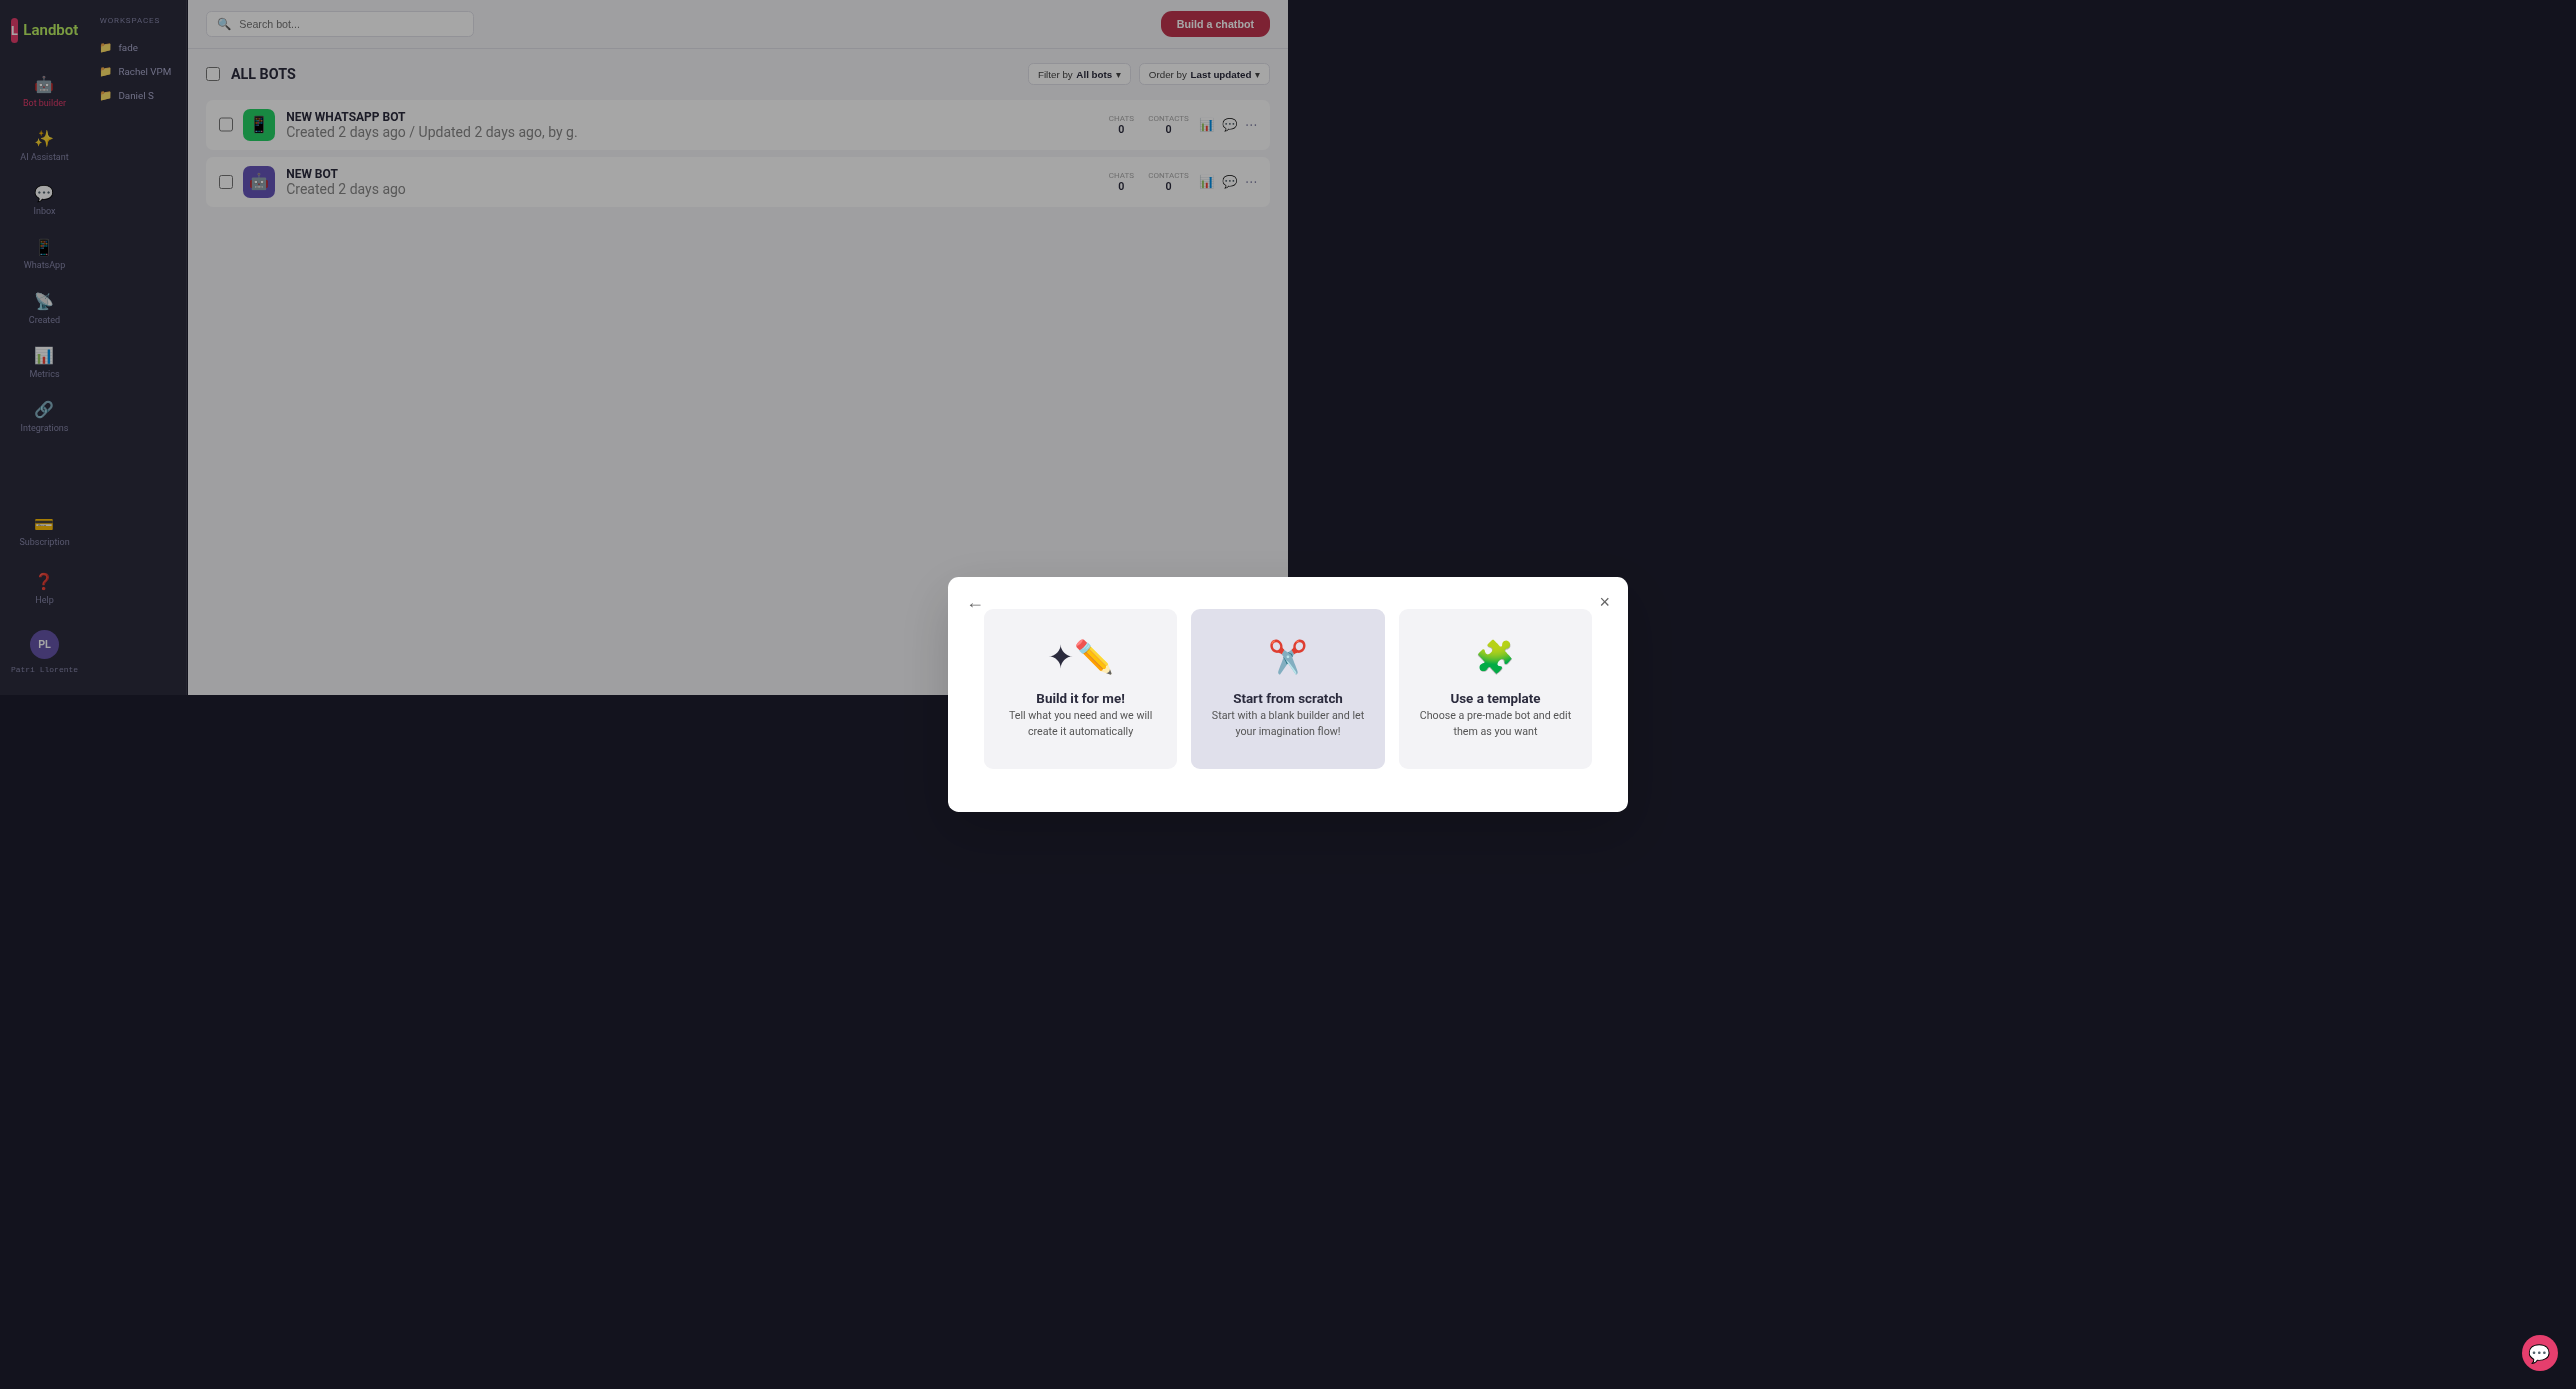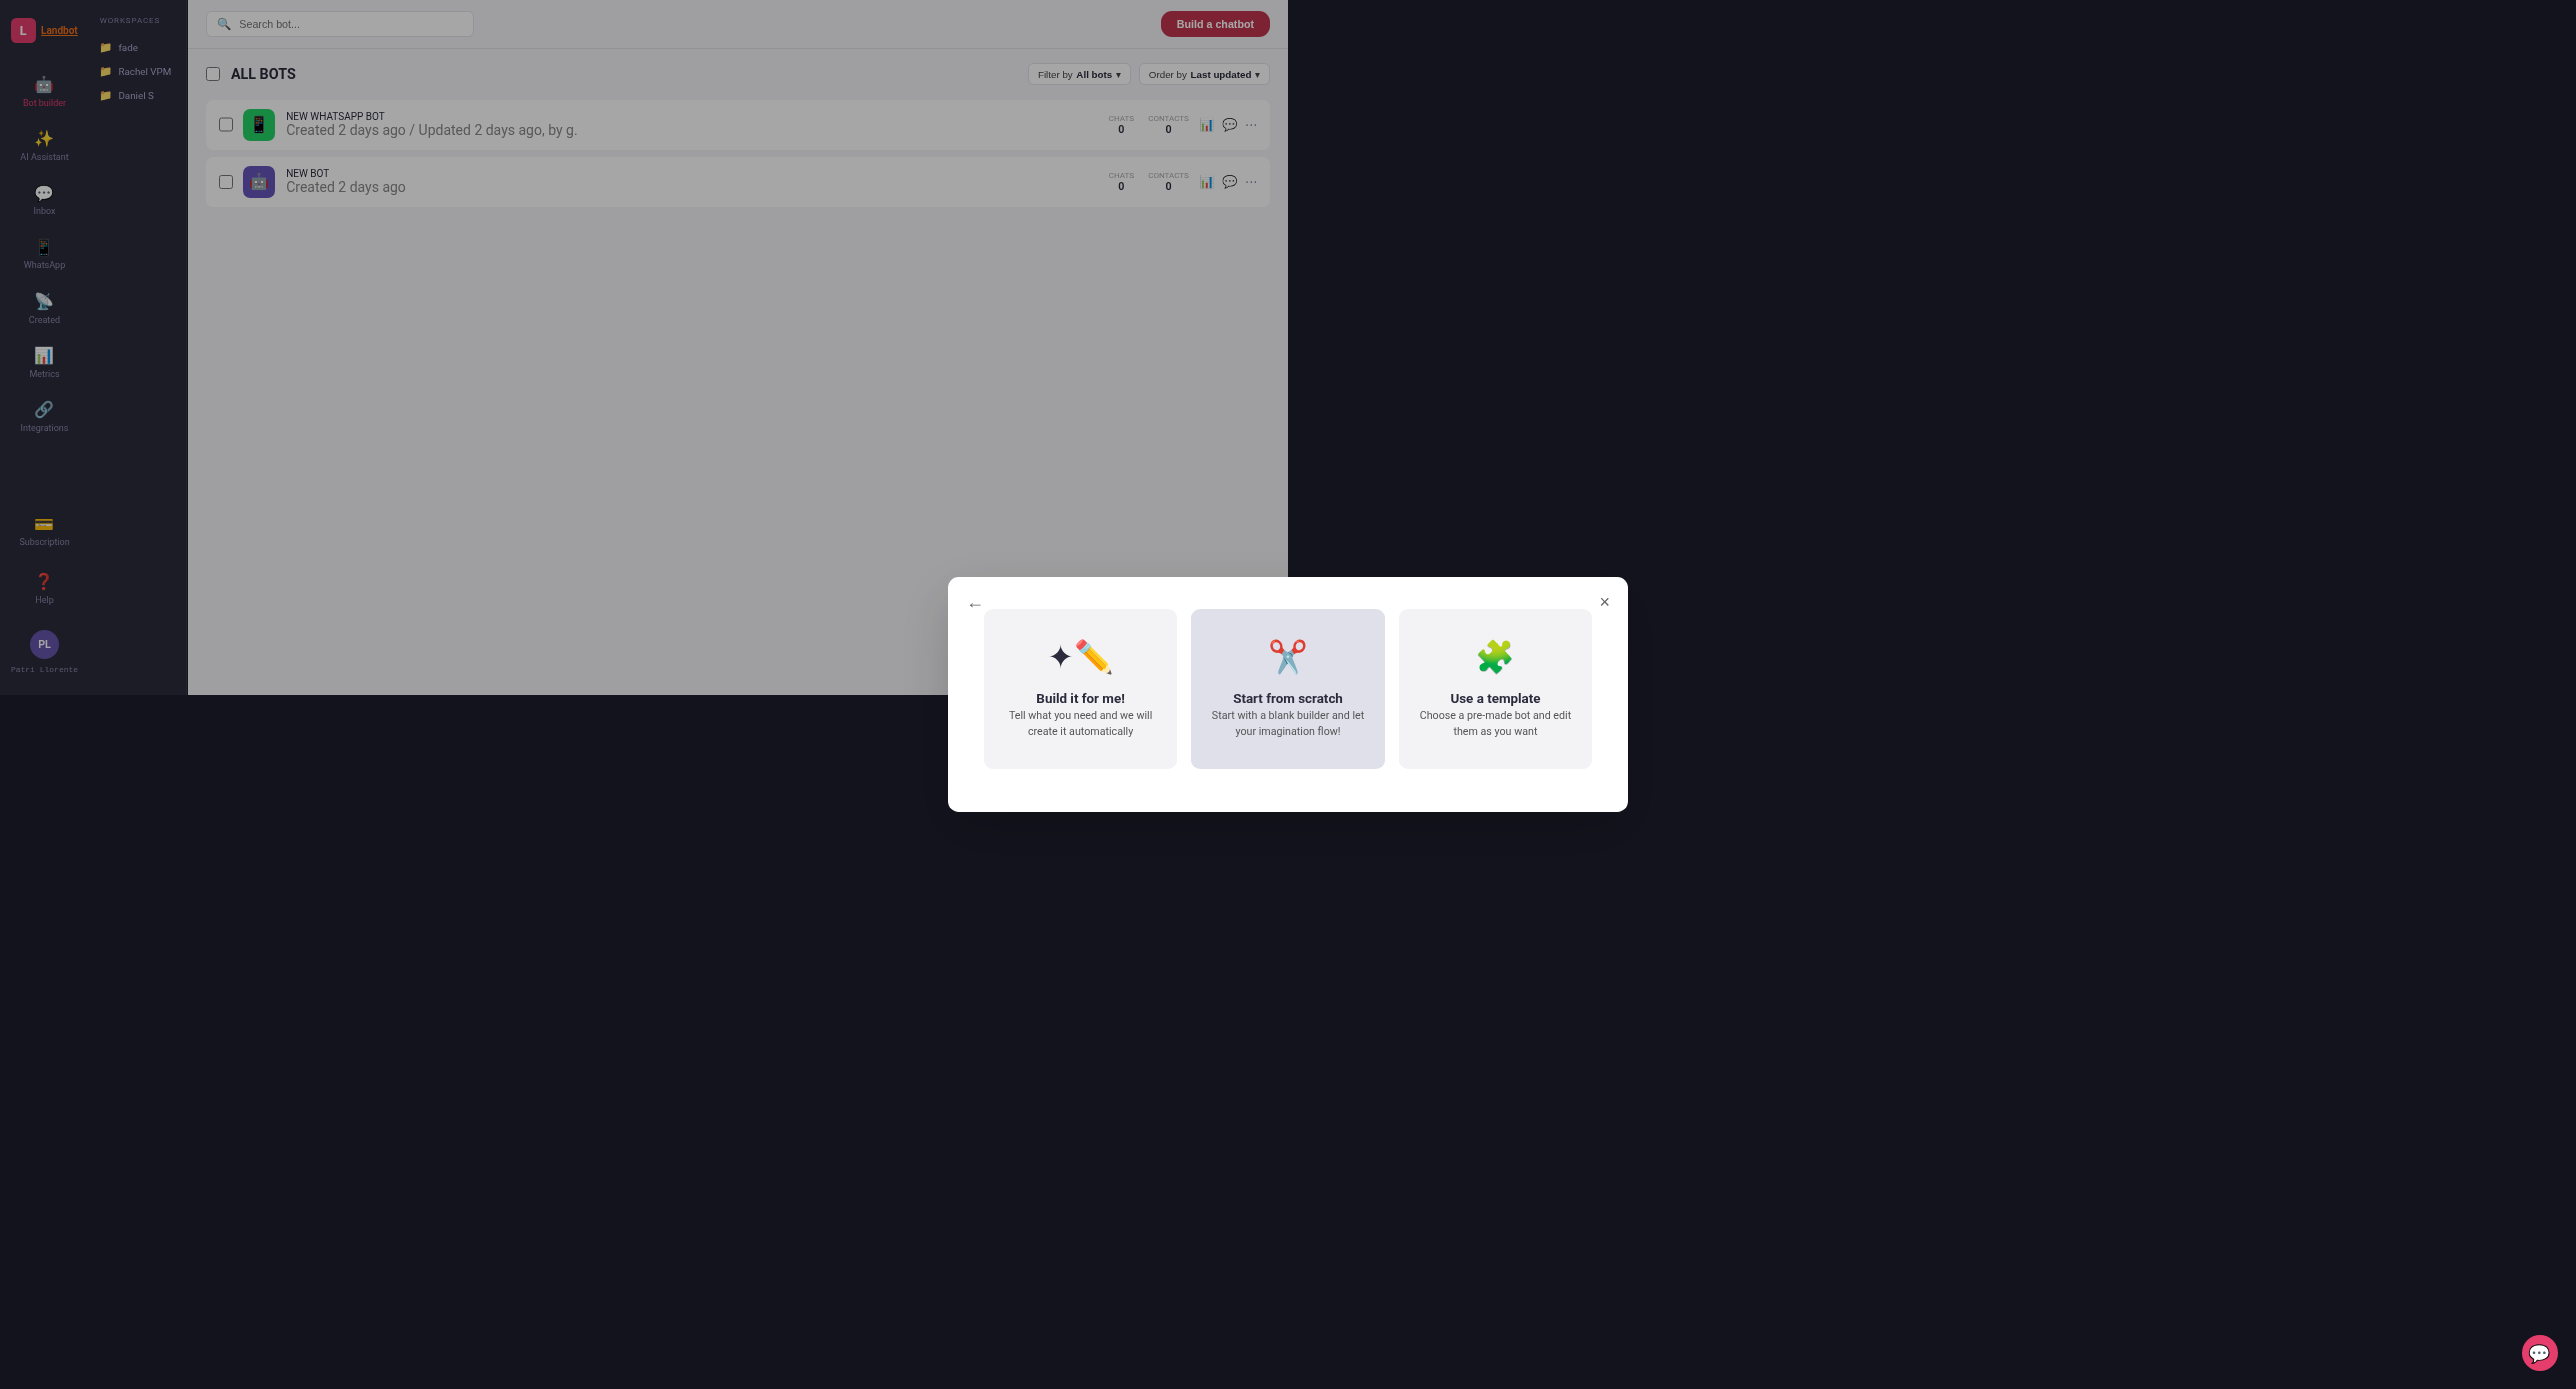--- a/index.html
+++ b/index.html
@@ -41,10 +41,9 @@
       color: white; font-size: 12.5px; font-weight: bold;
     }
     .sidebar-logo-text {
-      color: #f97316;
-      font-size: 10px;
+      color: #bef264;
+      font-size: 15px;
       font-weight: 600;
-      text-decoration: underline;
     }
     .sidebar-item {
       width: 100%;

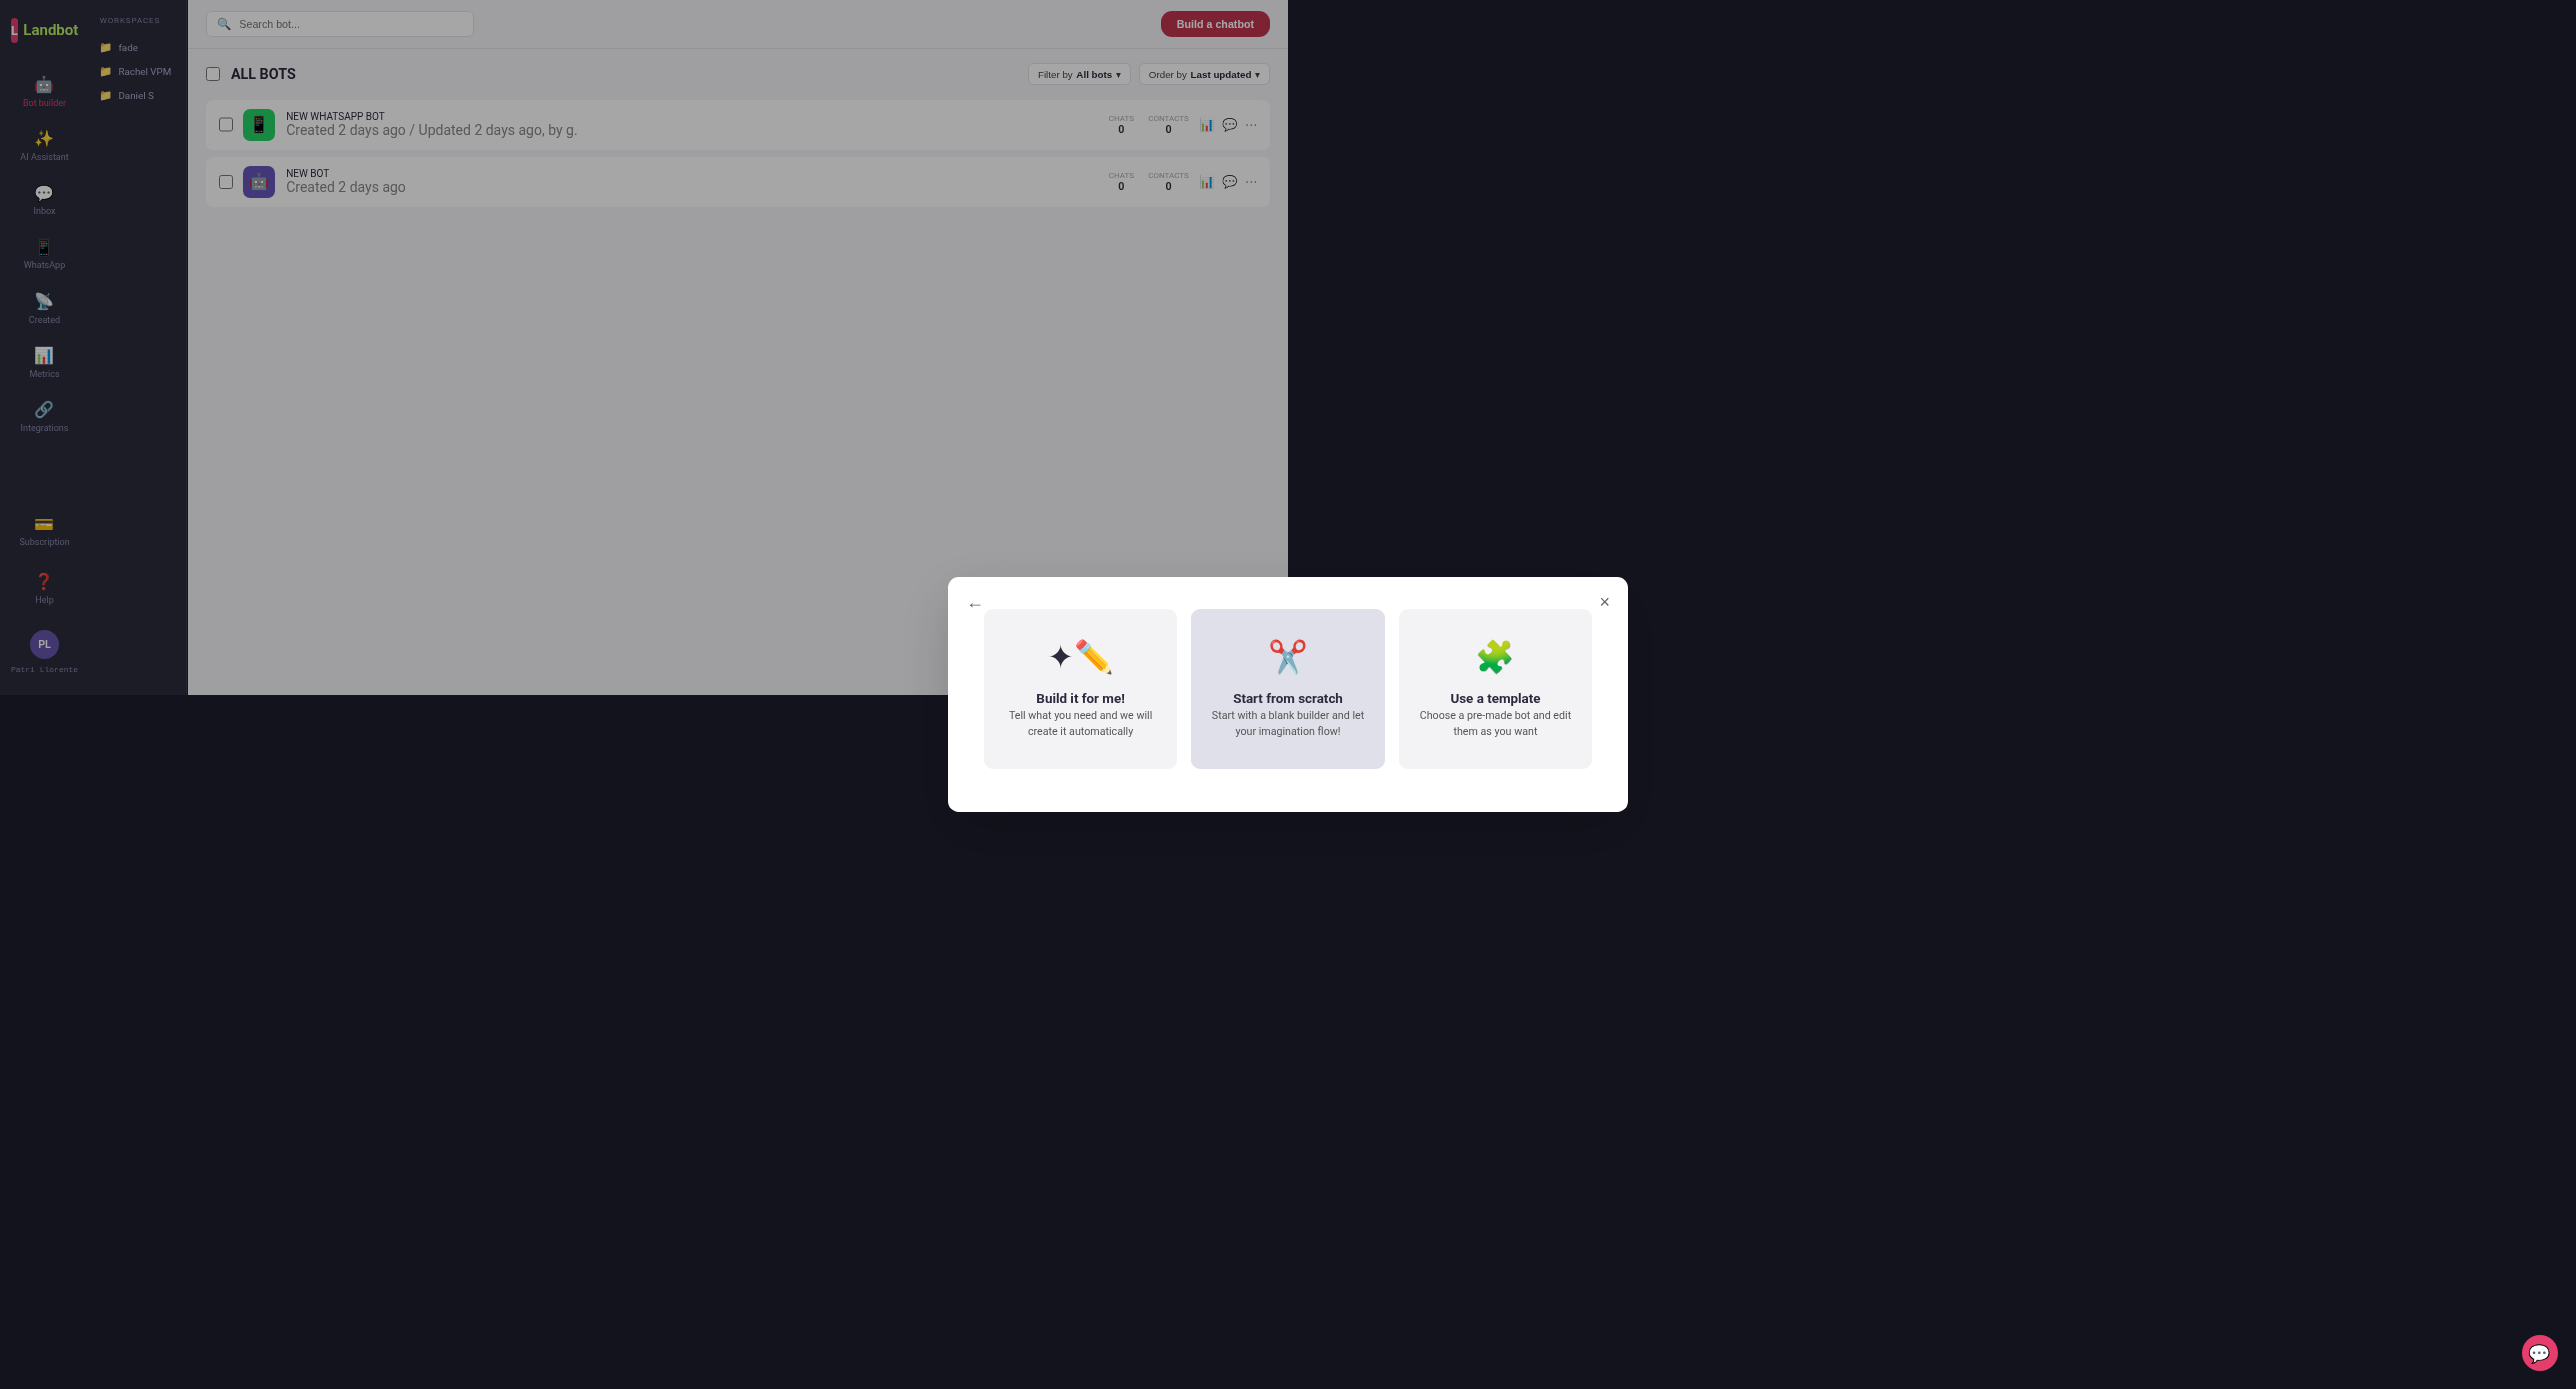--- a/index.html
+++ b/index.html
@@ -219,7 +219,7 @@
       color: white; font-size: 16px;
     }
     .bot-info { flex: 1; }
-    .bot-name { font-size: 10px; font-weight: 400; color: #2b2b3d; }
+    .bot-name { font-size: 12px; font-weight: 700; color: #2b2b3d; }
     .bot-meta { font-size: 14px; color: #888; }
     .bot-stats { display: flex; gap: 14.3px; align-items: center; }
     .stat-col { text-align: center; }

